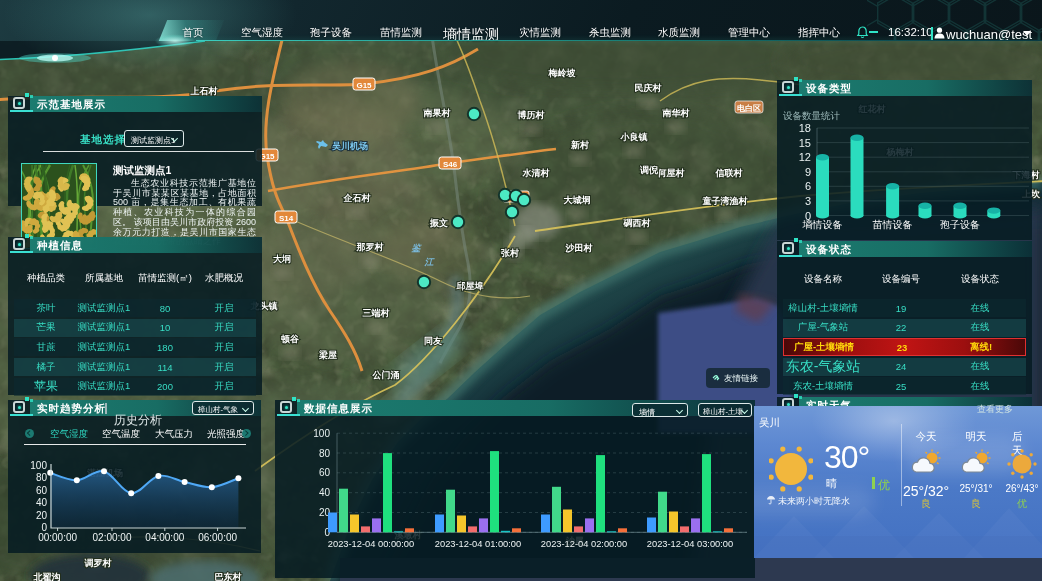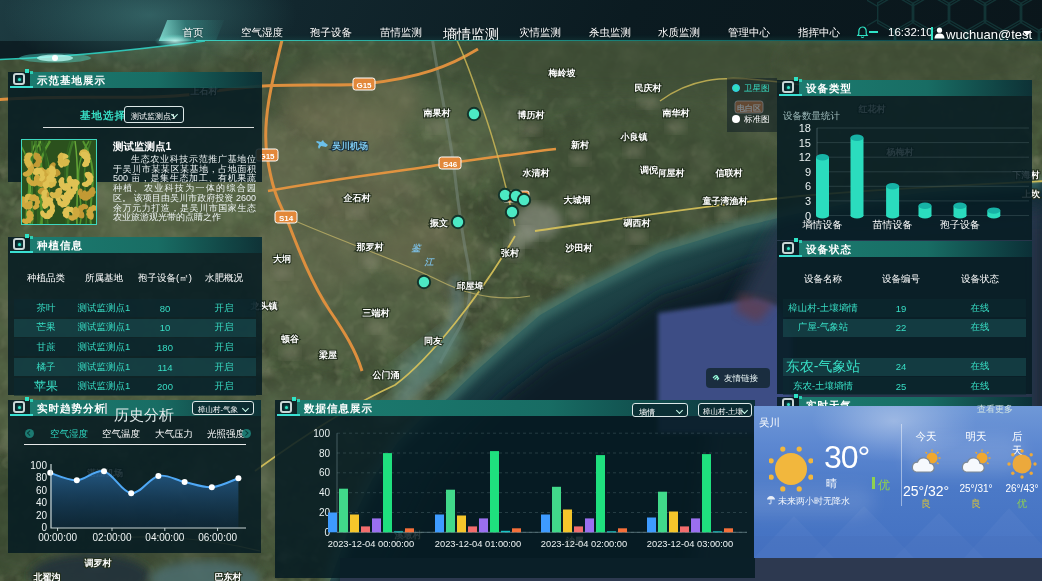--- a/index.html
+++ b/index.html
@@ -878,12 +878,6 @@
         <circle cx="24.2" cy="5.8" r="1.7" fill="#eca93c"></circle>
       </svg>
     </div>
-<div class="abs" style="left:727px;top:78px;width:50px;height:54px;background:rgba(14,30,36,0.55);z-index:5">
-      <div class="abs" style="left:5px;top:6px;width:8px;height:8px;border-radius:50%;border:1.5px solid #35c8e8;background:#2fe0c0;box-sizing:border-box"></div>
-      <div class="abs tealtxt" style="left:17px;top:5px;font-size:8.5px">卫星图</div>
-      <div class="abs" style="left:5px;top:37px;width:8px;height:8px;border-radius:50%;background:#fff"></div>
-      <div class="abs" style="left:17px;top:36px;font-size:8.5px;color:#fff">标准图</div>
-    </div>
 <div class="abs" style="left:706px;top:368px;width:64px;height:20px;background:rgba(15,35,40,0.75);border-radius:4px;z-index:5">
 <svg class="abs" style="left:4px;top:4px" width="12" height="12" viewBox="0 0 12 12">
         <path d="M4.5,7.5 L7.5,4.5 M3,6 L5,4 a1.8,1.8 0 0 1 2.5,2.5 M7,8 L9,6" stroke="#9fd" stroke-width="1.1" fill="none"></path>

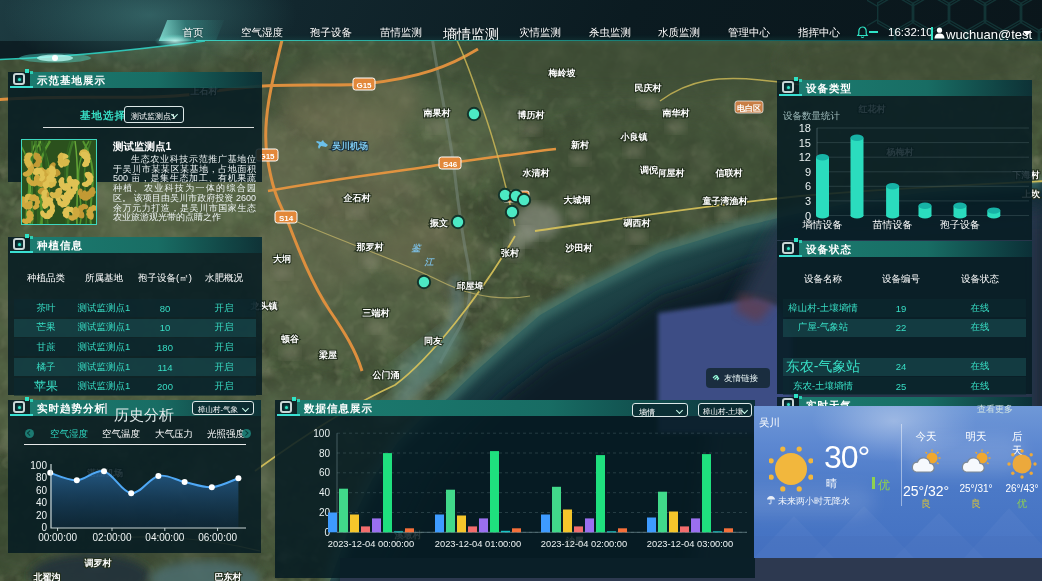--- a/index.html
+++ b/index.html
@@ -243,7 +243,7 @@
 <ellipse cx="55" cy="17" rx="18" ry="3.5" fill="rgba(190,255,248,0.75)"></ellipse>
 <circle cx="55" cy="17" r="3" fill="#fff"></circle>
 </svg>
-<div class="panel" style="left:8px;top:72px;width:254px;height:110px">
+<div class="panel" style="left:8px;top:96px;width:254px;height:110px">
       <div class="hbar"></div>
       <div class="hico">
         <i></i>

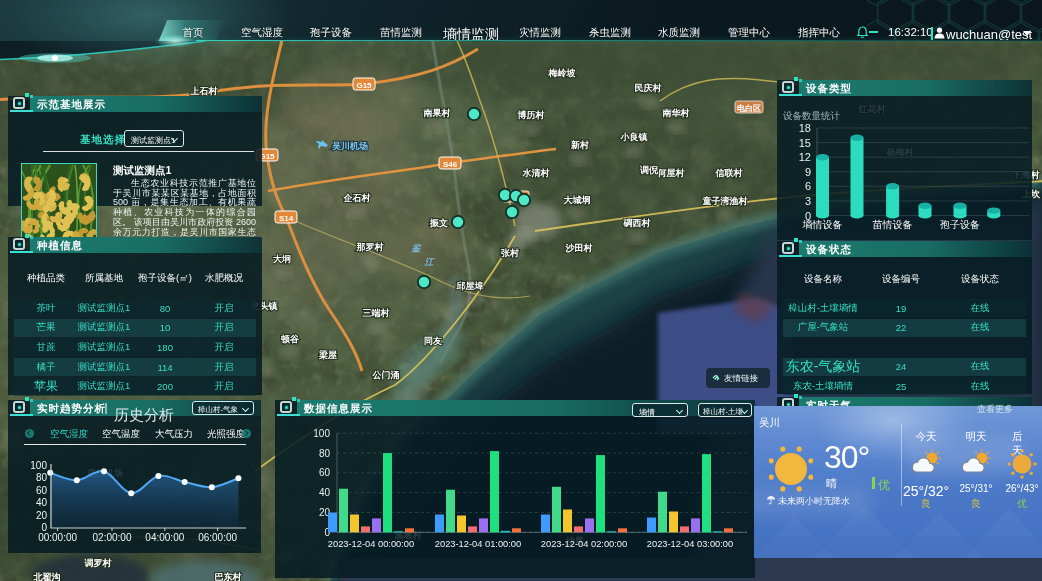--- a/index.html
+++ b/index.html
@@ -544,7 +544,7 @@
       <div class="htit">种植信息</div>
       <div class="cell" style="left:38px;top:35px;font-size:9.5px;color:#fff;font-weight:500">种植品类</div>
       <div class="cell" style="left:96px;top:35px;font-size:9.5px;color:#fff;font-weight:500">所属基地</div>
-      <div class="cell" style="left:157px;top:35px;font-size:9.5px;color:#fff;font-weight:500">孢子设备(㎡)</div>
+      <div class="cell" style="left:157px;top:35px;font-size:9.5px;color:#fff;font-weight:500">苗情监测(㎡)</div>
       <div class="cell" style="left:216px;top:35px;font-size:9.5px;color:#fff;font-weight:500">水肥概况</div>
       <div class="row" style="top:62.0px;background:rgba(13,42,49,0.55)">
         <div class="cell tealtxt" style="left:32px;font-size:9.5px">茶叶</div>

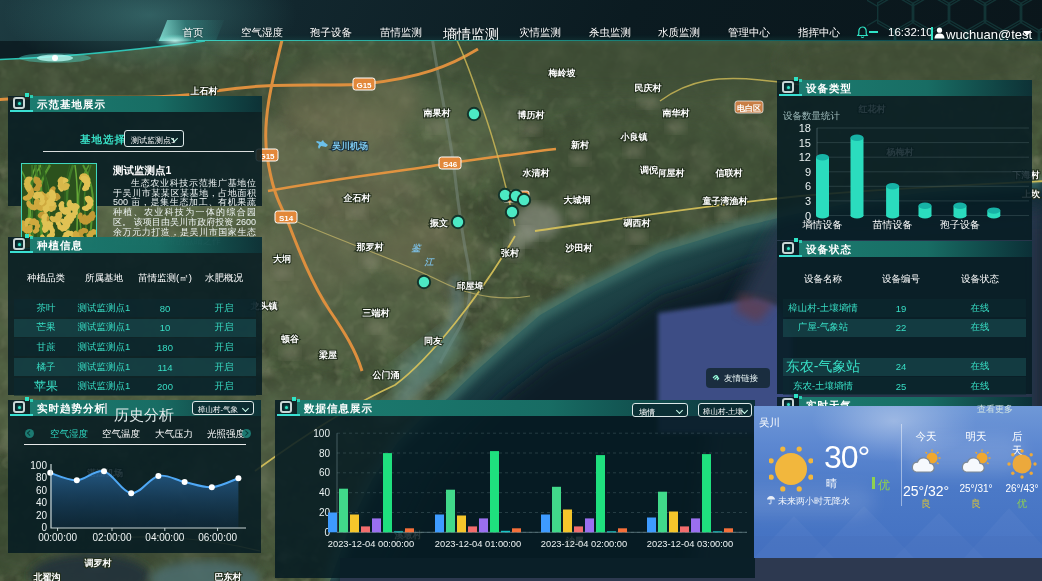--- a/index.html
+++ b/index.html
@@ -708,6 +708,11 @@
         <div class="cell" style="left:118px;font-size:9.5px;color:#38dfc6;font-weight:normal">22</div>
         <div class="cell" style="left:197px;font-size:9.5px;color:#38dfc6;font-weight:normal">在线</div>
       </div>
+      <div class="row" style="top:97.2px;background:linear-gradient(90deg,#4a0808 0%,#9c0f0f 25%,#c01414 50%,#9c0f0f 75%,#4a0808 100%);border:1px solid #e03030">
+        <div class="cell" style="left:40px;font-size:9.5px;color:#ffd80a;font-weight:bold">广屋-土壤墒情</div>
+        <div class="cell" style="left:118px;font-size:9.5px;color:#ffd80a;font-weight:bold">23</div>
+        <div class="cell" style="left:197px;font-size:9.5px;color:#ffd80a;font-weight:bold">离线!</div>
+      </div>
       <div class="row" style="top:116.8px;background:rgba(24,76,80,0.65)">
         <div class="cell" style="left:40px;font-size:14px;color:#38dfc6;font-weight:normal">东农-气象站</div>
         <div class="cell" style="left:118px;font-size:9.5px;color:#38dfc6;font-weight:normal">24</div>

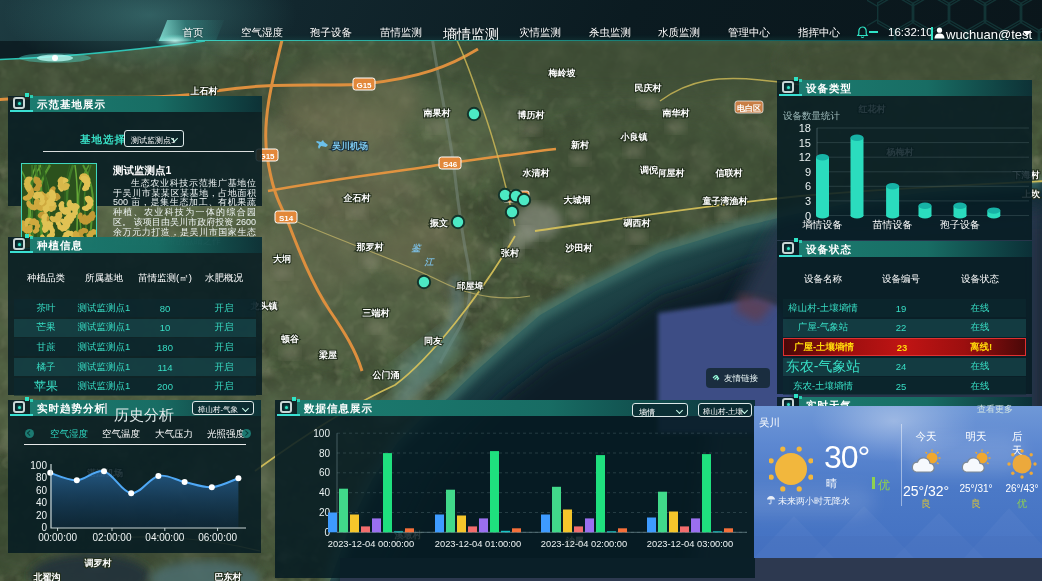--- a/index.html
+++ b/index.html
@@ -587,7 +587,7 @@
       <div class="hul"></div>
       <div class="htit">实时趋势分析</div>
       <div class="abs" style="left:97px;top:3px;width:1.5px;height:11px;background:#9fb8ba"></div>
-      <div class="abs" style="left:106px;top:6px;font-size:15px;color:#dfe9e9;font-weight:500">历史分析</div>
+      <div class="abs" style="left:106px;top:12px;font-size:12px;color:#dfe9e9;font-weight:500">历史分析</div>
       <div class="ddl" style="left:184px;top:1px;width:62px;height:14px;background:rgba(10,40,46,0.8)">
         <span style="position:absolute;left:5px;top:3px;font-size:7.5px">樟山村-气象</span>
         <span class="chev" style="right:5px;top:3.5px"></span>

